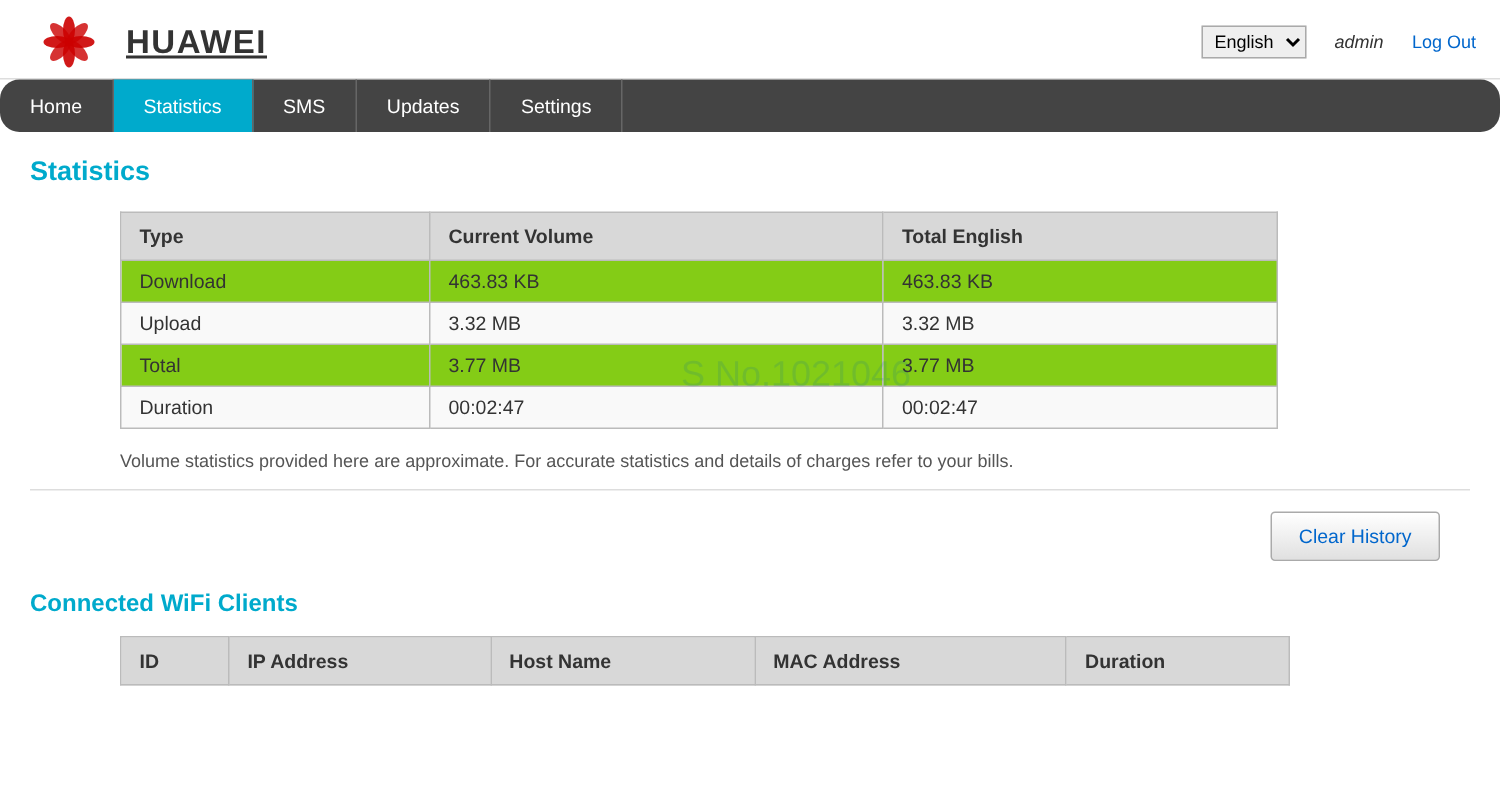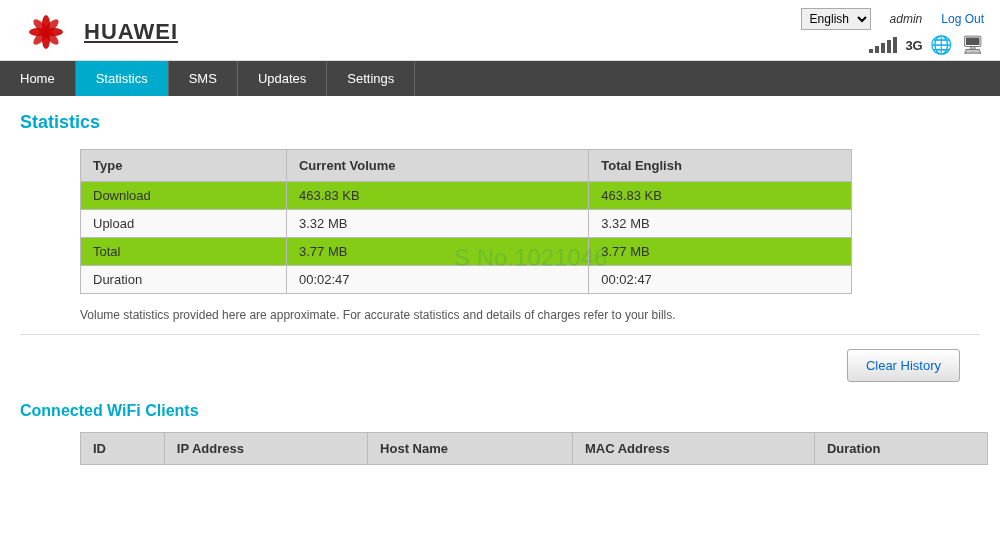--- a/index.html
+++ b/index.html
@@ -86,20 +86,6 @@
       <span class="admin-text">admin</span>
       <a class="logout-link">Log Out</a>
     </div>
-    <div class="status-icons">
-      <div class="signal-bars">
-        <div class="bar bar-1"></div>
-        <div class="bar bar-2"></div>
-        <div class="bar bar-3"></div>
-        <div class="bar bar-4"></div>
-        <div class="bar bar-5"></div>
-      </div>
-      <span class="three-g">3G</span>
-
-      <span class="globe-icon">🌐</span>
-
-      <span class="monitor-icon">🖥</span>
-    </div>
   </div>
 </div>
 

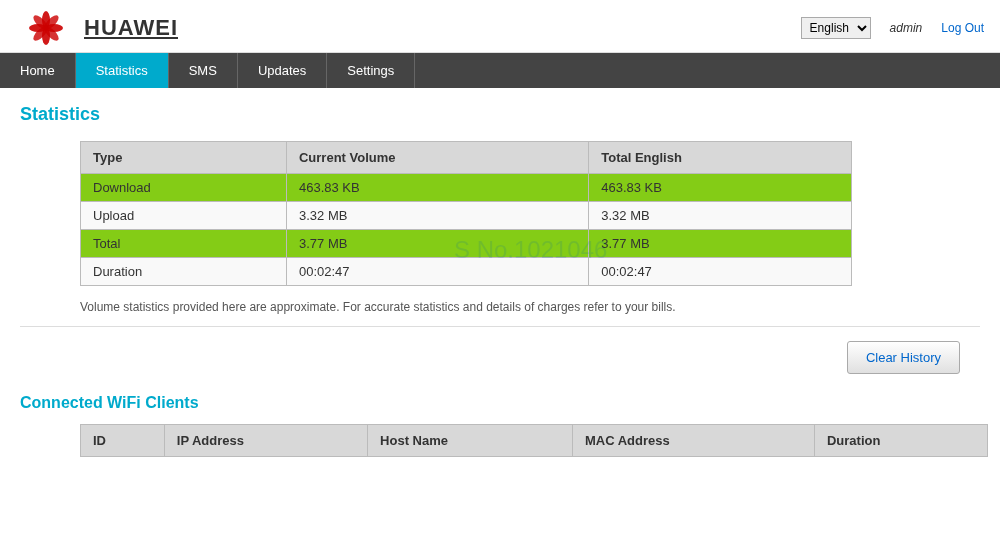--- a/index.html
+++ b/index.html
@@ -27,7 +27,7 @@
     .globe-icon, .monitor-icon { font-size: 18px; color: #555; }
 
     
-    nav { background: #444; display: flex; align-items: center; }
+    nav { background: #444; display: flex; align-items: center; border-radius: 13px; }
     .nav-item { color: #fff; padding: 10px 20px; font-size: 13px; cursor: pointer; text-decoration: none; display: inline-block; border-right: 1px solid #666; }
     .nav-item:first-child { border-left: none; }
     .nav-item.active { background: #00aacc; color: #fff; }

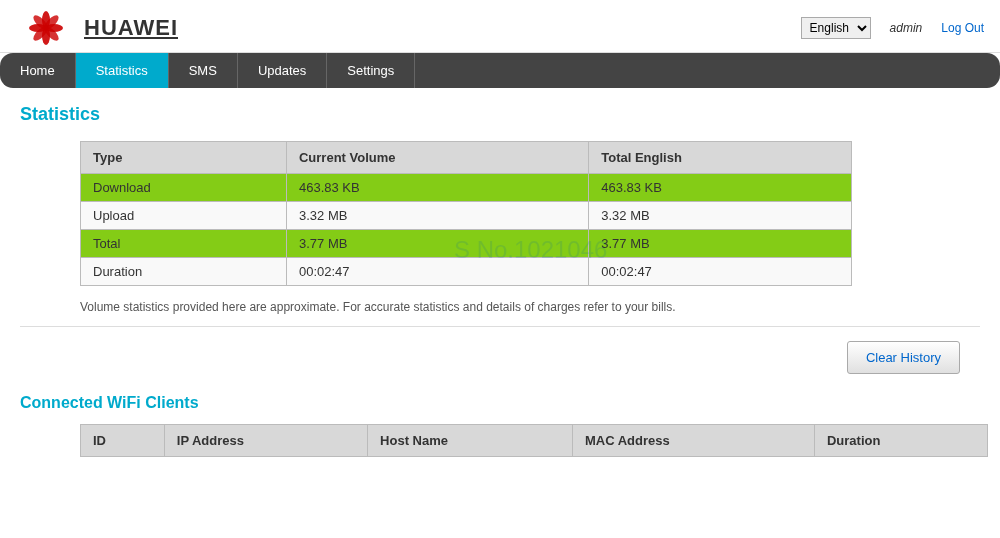--- a/index.html
+++ b/index.html
@@ -50,7 +50,7 @@
     .clear-history-btn { background: linear-gradient(to bottom, #fff, #e0e0e0); border: 1px solid #aaa; padding: 8px 18px; font-size: 13px; color: #06c; cursor: pointer; border-radius: 3px; }
 
     
-    .wifi-table { width: 908px; border-collapse: collapse; margin-left: 60px; }
+    .wifi-table { width: 780px; border-collapse: collapse; margin-left: 60px; }
     .wifi-table th { background: #d8d8d8; border: 1px solid #bbb; padding: 8px 12px; text-align: left; font-weight: bold; }
 
     

